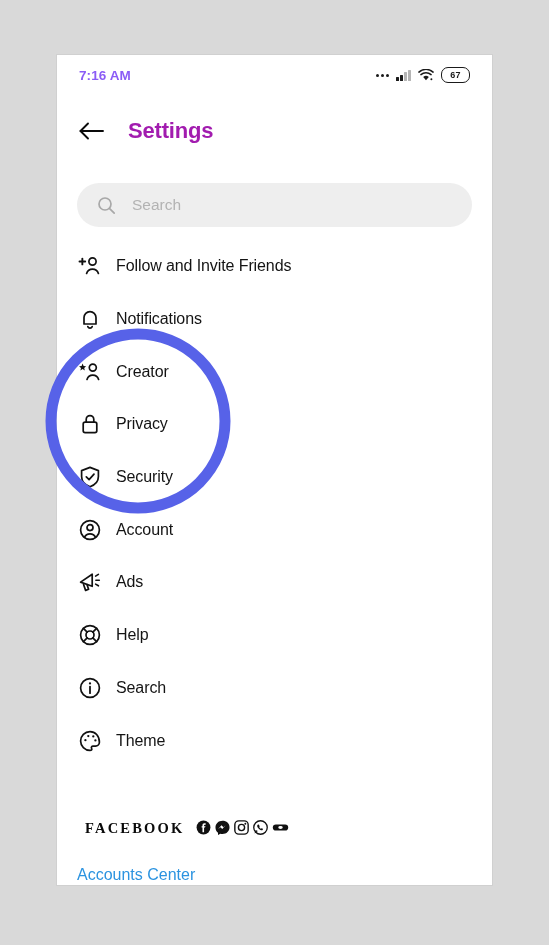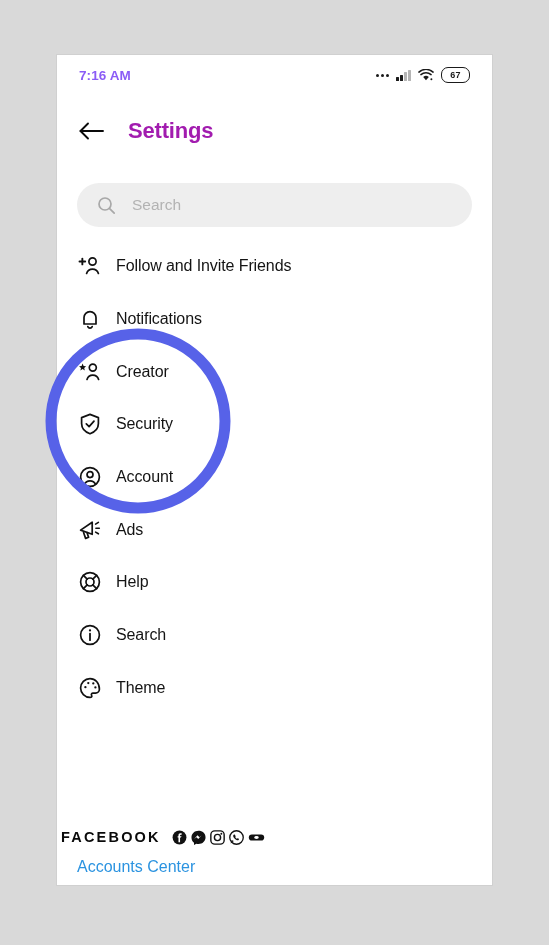--- a/index.html
+++ b/index.html
@@ -296,6 +296,15 @@
       <span class="menu-label">Creator</span>
     </div>
 
+    <div class="menu-row">
+      <span class="menu-icon">
+        <svg width="24" height="24" viewBox="0 0 24 24">
+          <rect x="5.2" y="10.2" width="13.6" height="10.4" rx="1.9" stroke="#111" stroke-width="1.7" fill="none"></rect>
+          <path d="M8.2 10.2 V7.4 a3.8 3.8 0 0 1 7.6 0 V10.2" stroke="#111" stroke-width="1.7" fill="none"></path>
+        </svg>
+      </span>
+      <span class="menu-label">Privacy</span>
+    </div>
 
     <div class="menu-row">
       <span class="menu-icon">

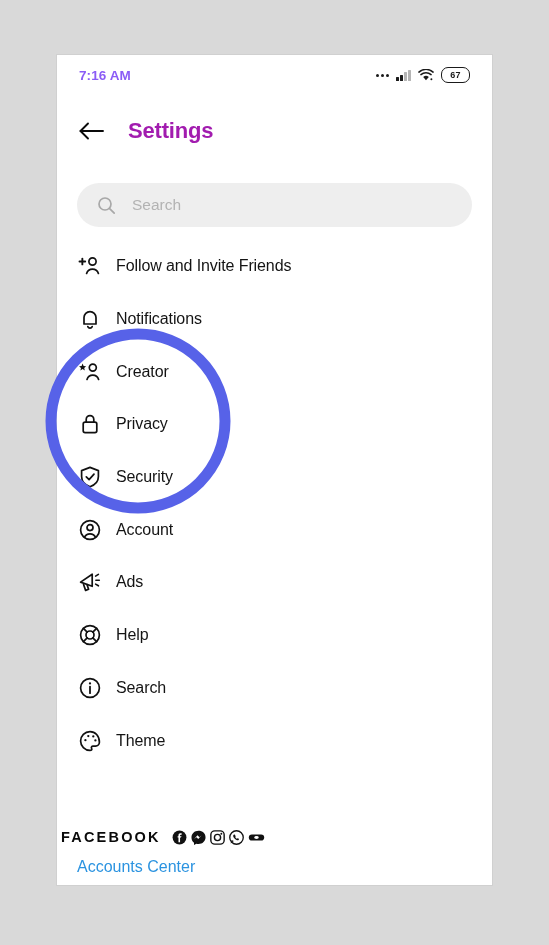--- a/index.html
+++ b/index.html
@@ -177,9 +177,10 @@
   }
   #fb-header {
     display: flex;
-    align-items: center;
-    padding-left: 4px;
+    align-items: flex-start;
+    padding-left: 28px;
     height: 34px;
+    font-family: Liberation Serif, serif;
   }
   #fb-title {
     font-size: 14.5px;

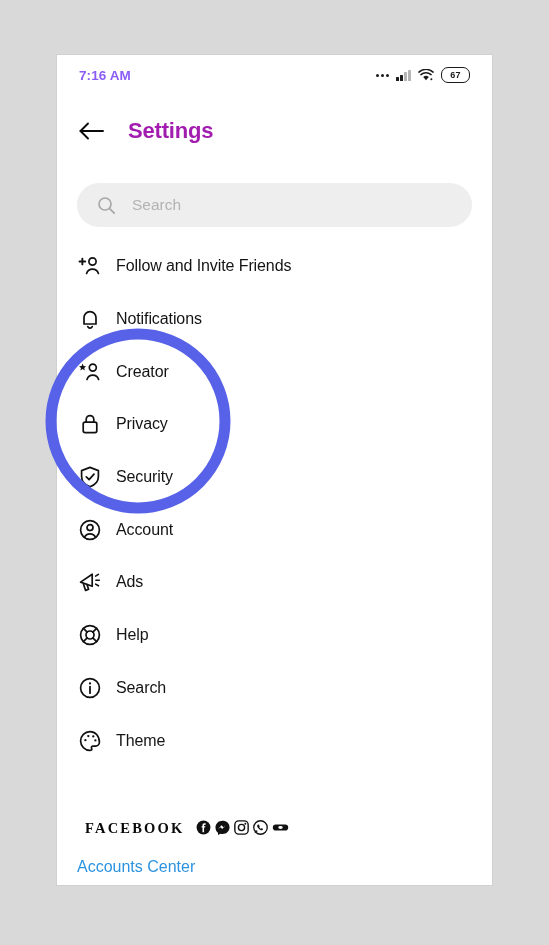--- a/index.html
+++ b/index.html
@@ -196,7 +196,7 @@
   }
   #accounts-center {
     padding-left: 20px;
-    margin-top: 4px;
+    margin-top: 12px;
     font-size: 16px;
     color: #2b93e0;
     cursor: pointer;

